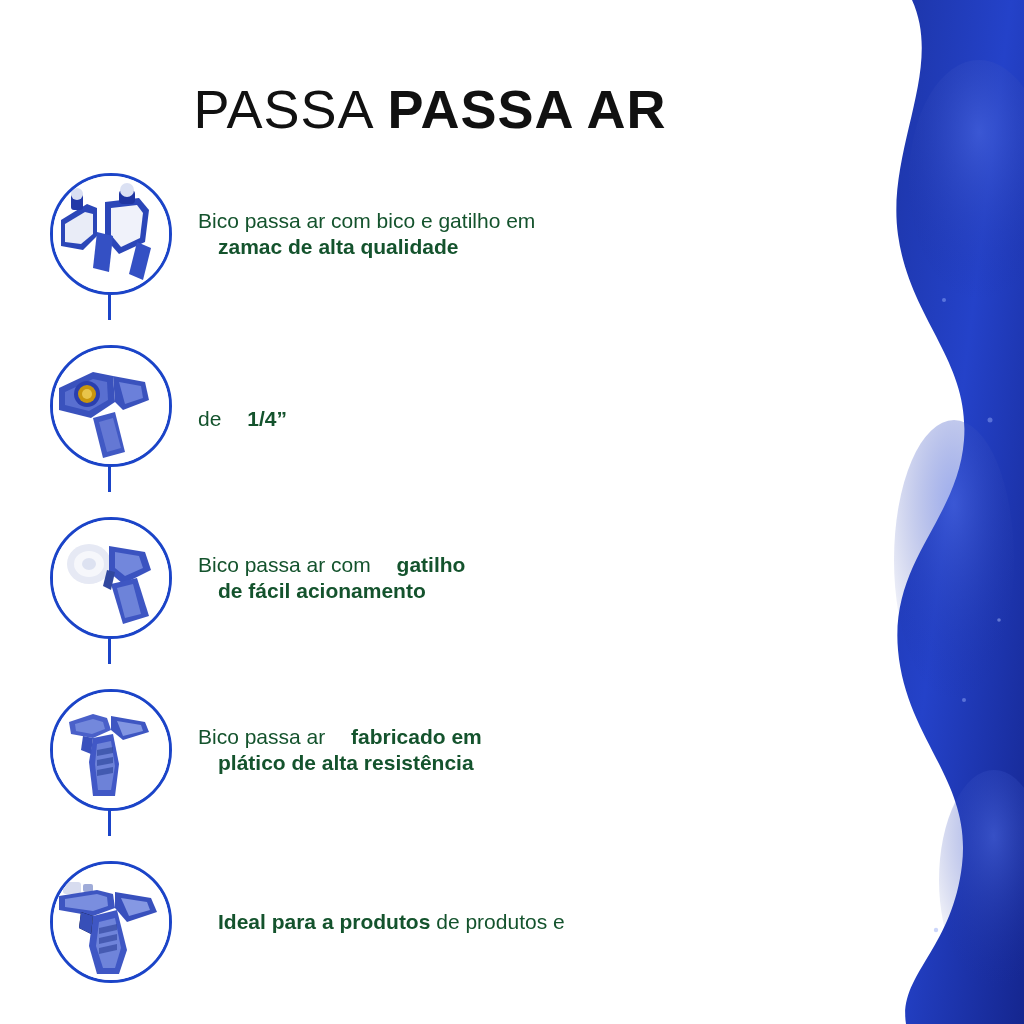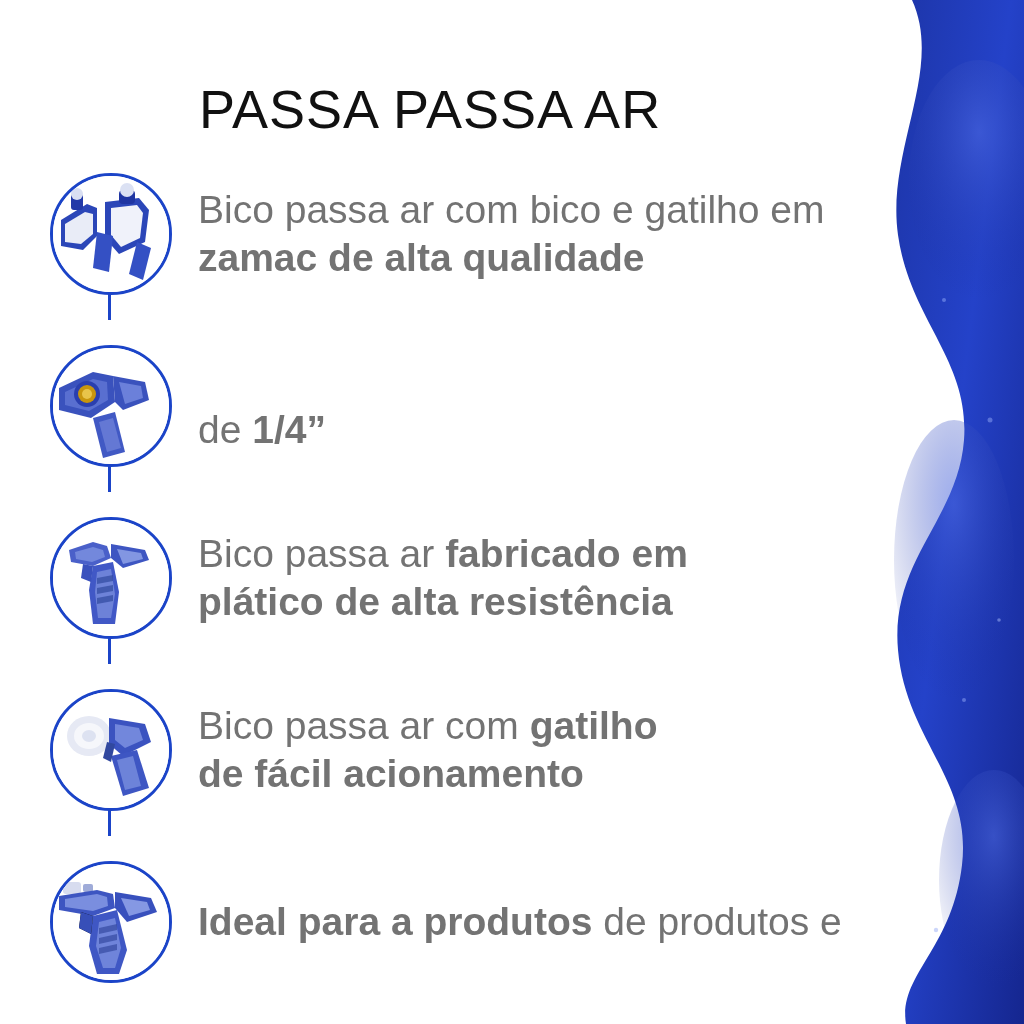--- a/index.html
+++ b/index.html
@@ -42,7 +42,7 @@
     white-space: nowrap;
   }
   .title .t-light { font-weight: 400; }
-  .title .t-bold { font-weight: 400; }
+  .title .t-bold { font-weight: 700; }
 
   
   .feature-list {

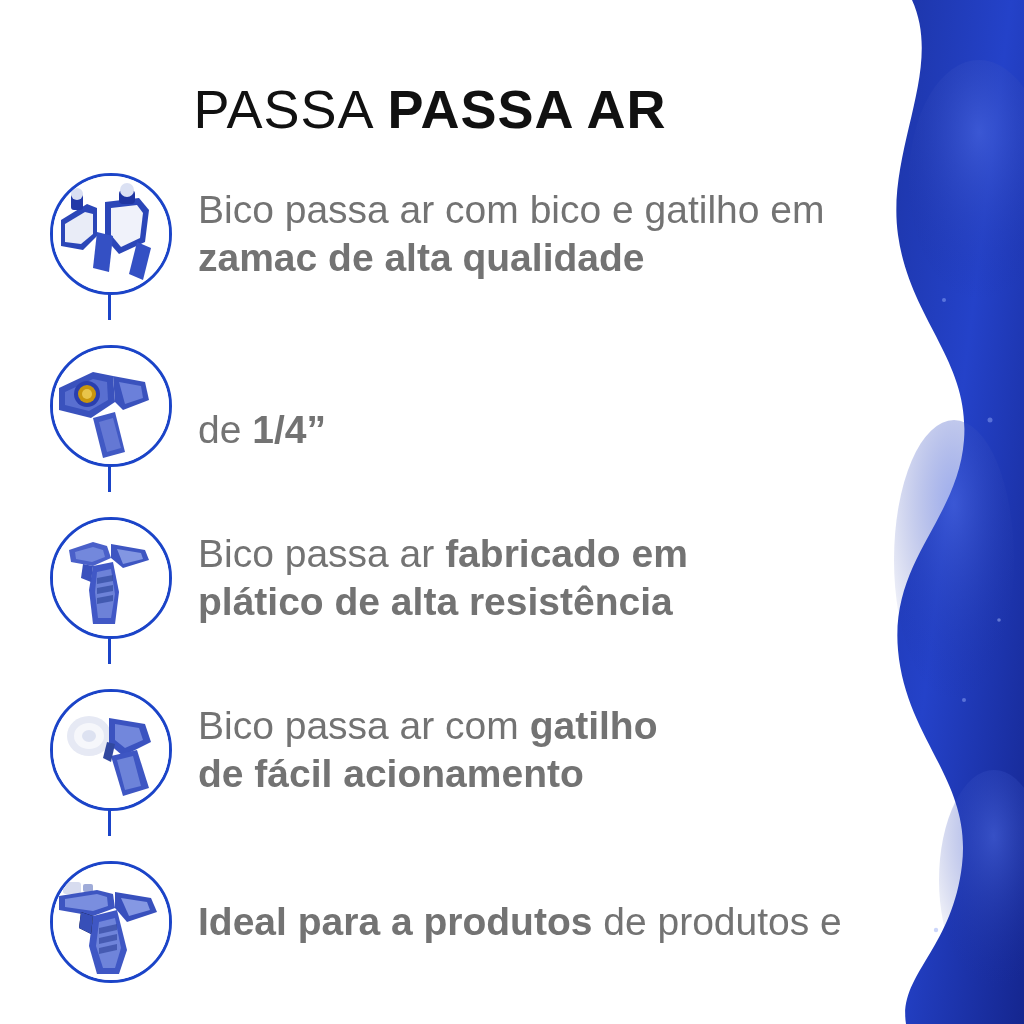--- a/index.html
+++ b/index.html
@@ -83,9 +83,9 @@
 
   .feature-text {
     margin-left: 26px;
-    font-size: 39px;
+    font-size: 21px;
     line-height: 1.22;
-    color: #737373;
+    color: #14532d;
     max-width: 730px;
   }
 

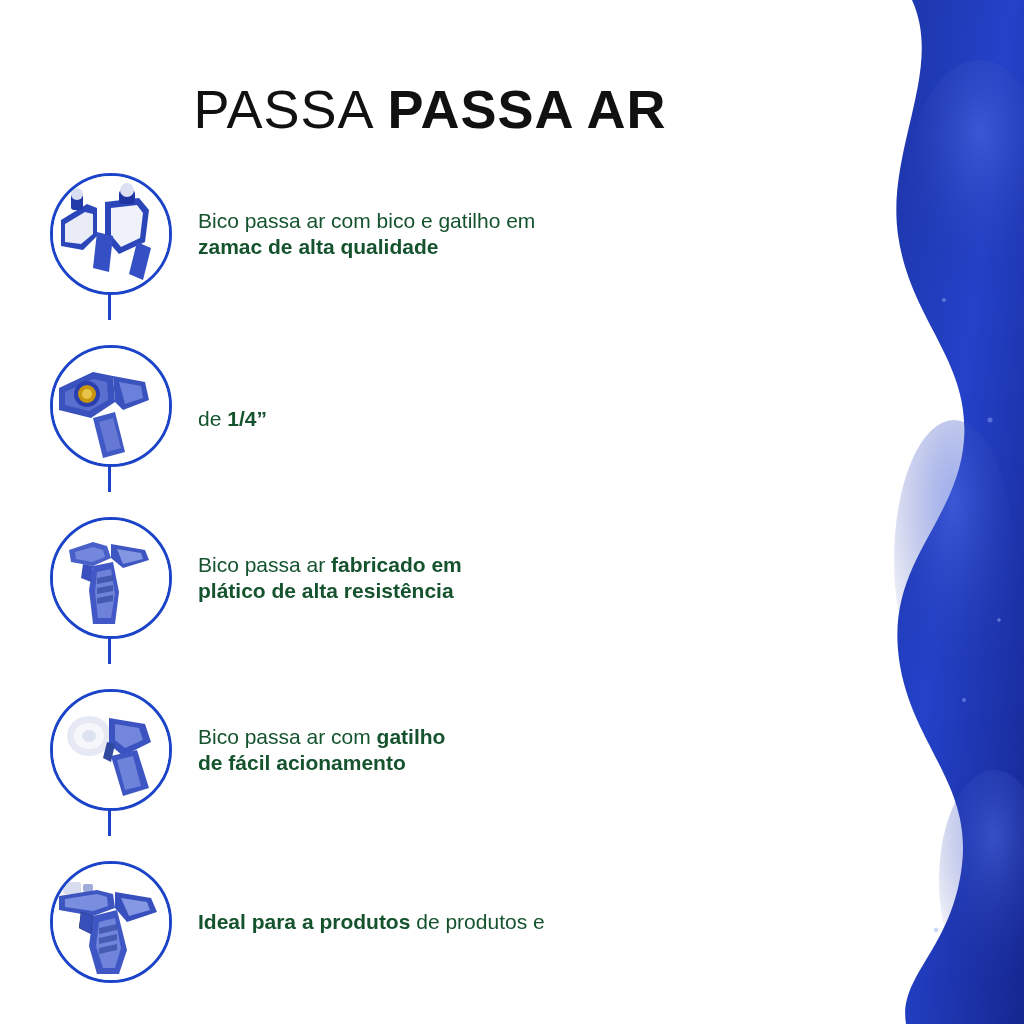--- a/index.html
+++ b/index.html
@@ -90,7 +90,7 @@
   }
 
   .fx-light { font-weight: 400; }
-  .fx-bold { font-weight: 700; }
+  .fx-bold { font-weight: 700; margin-left: 20px; }
 </style>
 </head>
 <body>

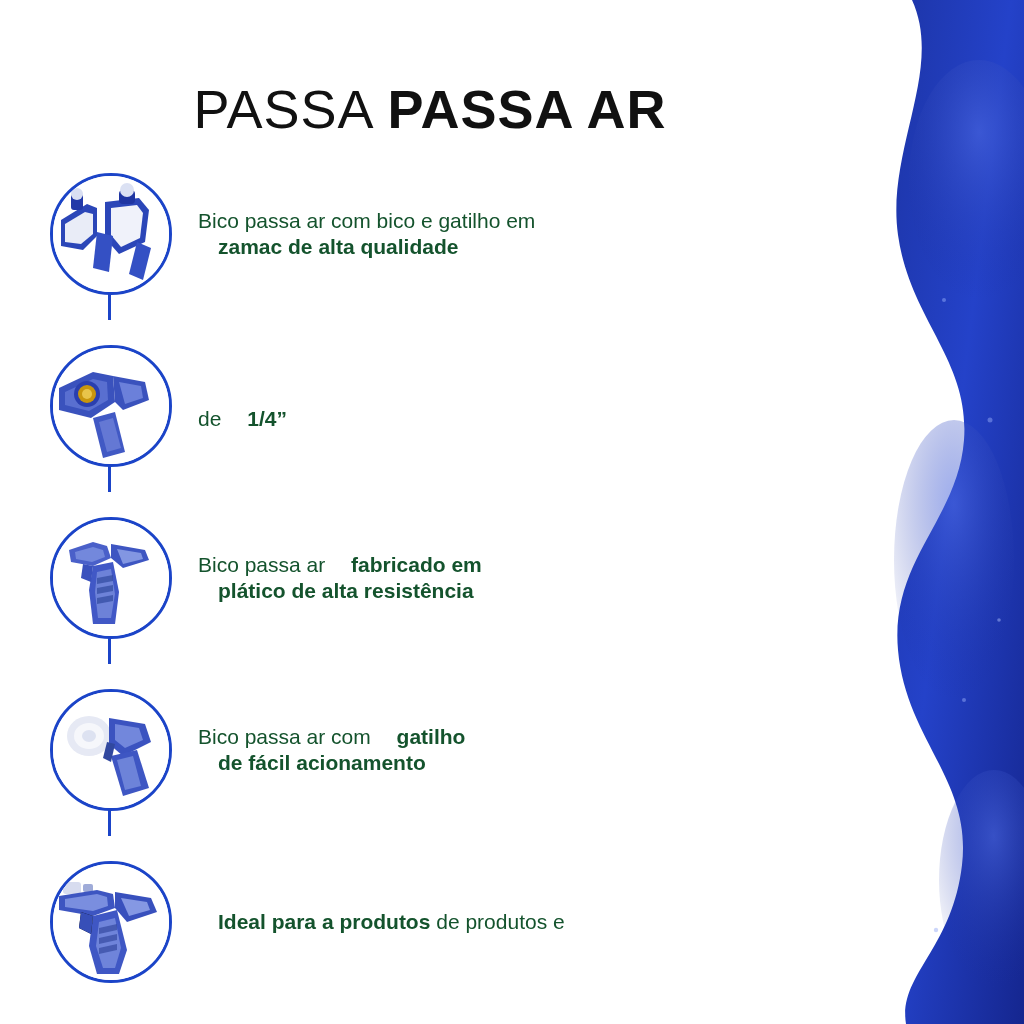--- a/index.html
+++ b/index.html
@@ -183,6 +183,28 @@
       <svg width="116" height="116" viewBox="0 0 116 116" xmlns="http://www.w3.org/2000/svg" aria-hidden="true">
         <rect x="0" y="0" width="116" height="116" fill="#ffffff"></rect>
         <g>
+          <ellipse cx="36" cy="44" rx="22" ry="20" fill="#e6e9f4"></ellipse>
+          <ellipse cx="36" cy="44" rx="15" ry="13" fill="#f6f7fb"></ellipse>
+          <ellipse cx="36" cy="44" rx="7" ry="6" fill="#dde2f1"></ellipse>
+          <path d="M56,26 L92,32 L98,50 L70,64 L56,52 Z" fill="#3b53c0"></path>
+          <path d="M62,32 L86,36 L90,48 L72,56 L62,48 Z" fill="#7287dc"></path>
+          <path d="M58,64 L84,58 L96,96 L70,104 Z" fill="#3e56c3"></path>
+          <path d="M64,68 L80,64 L88,94 L72,98 Z" fill="#6d83d9"></path>
+          <path d="M54,50 L62,52 L58,70 L50,66 Z" fill="#31489f"></path>
+        </g>
+      </svg>
+    </div>
+    <div class="feature-text">
+      <span class="fx-light">Bico passa ar com </span><span class="fx-bold">gatilho</span><br>
+      <span class="fx-bold">de fácil acionamento</span>
+    </div>
+  </div>
+
+  <div class="feature-row">
+    <div class="bullet-circle">
+      <svg width="116" height="116" viewBox="0 0 116 116" xmlns="http://www.w3.org/2000/svg" aria-hidden="true">
+        <rect x="0" y="0" width="116" height="116" fill="#ffffff"></rect>
+        <g>
           <path d="M16,30 L40,22 L54,26 L58,38 L40,46 L18,42 Z" fill="#4a60c9"></path>
           <path d="M22,32 L40,27 L50,30 L52,37 L39,42 L23,39 Z" fill="#7388dc"></path>
           <path d="M58,24 L92,30 L96,40 L70,48 L58,38 Z" fill="#3e56c2"></path>
@@ -199,28 +221,6 @@
     <div class="feature-text">
       <span class="fx-light">Bico passa ar </span><span class="fx-bold">fabricado em</span><br>
       <span class="fx-bold">plático de alta resistência</span>
-    </div>
-  </div>
-
-  <div class="feature-row">
-    <div class="bullet-circle">
-      <svg width="116" height="116" viewBox="0 0 116 116" xmlns="http://www.w3.org/2000/svg" aria-hidden="true">
-        <rect x="0" y="0" width="116" height="116" fill="#ffffff"></rect>
-        <g>
-          <ellipse cx="36" cy="44" rx="22" ry="20" fill="#e6e9f4"></ellipse>
-          <ellipse cx="36" cy="44" rx="15" ry="13" fill="#f6f7fb"></ellipse>
-          <ellipse cx="36" cy="44" rx="7" ry="6" fill="#dde2f1"></ellipse>
-          <path d="M56,26 L92,32 L98,50 L70,64 L56,52 Z" fill="#3b53c0"></path>
-          <path d="M62,32 L86,36 L90,48 L72,56 L62,48 Z" fill="#7287dc"></path>
-          <path d="M58,64 L84,58 L96,96 L70,104 Z" fill="#3e56c3"></path>
-          <path d="M64,68 L80,64 L88,94 L72,98 Z" fill="#6d83d9"></path>
-          <path d="M54,50 L62,52 L58,70 L50,66 Z" fill="#31489f"></path>
-        </g>
-      </svg>
-    </div>
-    <div class="feature-text">
-      <span class="fx-light">Bico passa ar com </span><span class="fx-bold">gatilho</span><br>
-      <span class="fx-bold">de fácil acionamento</span>
     </div>
   </div>
 

